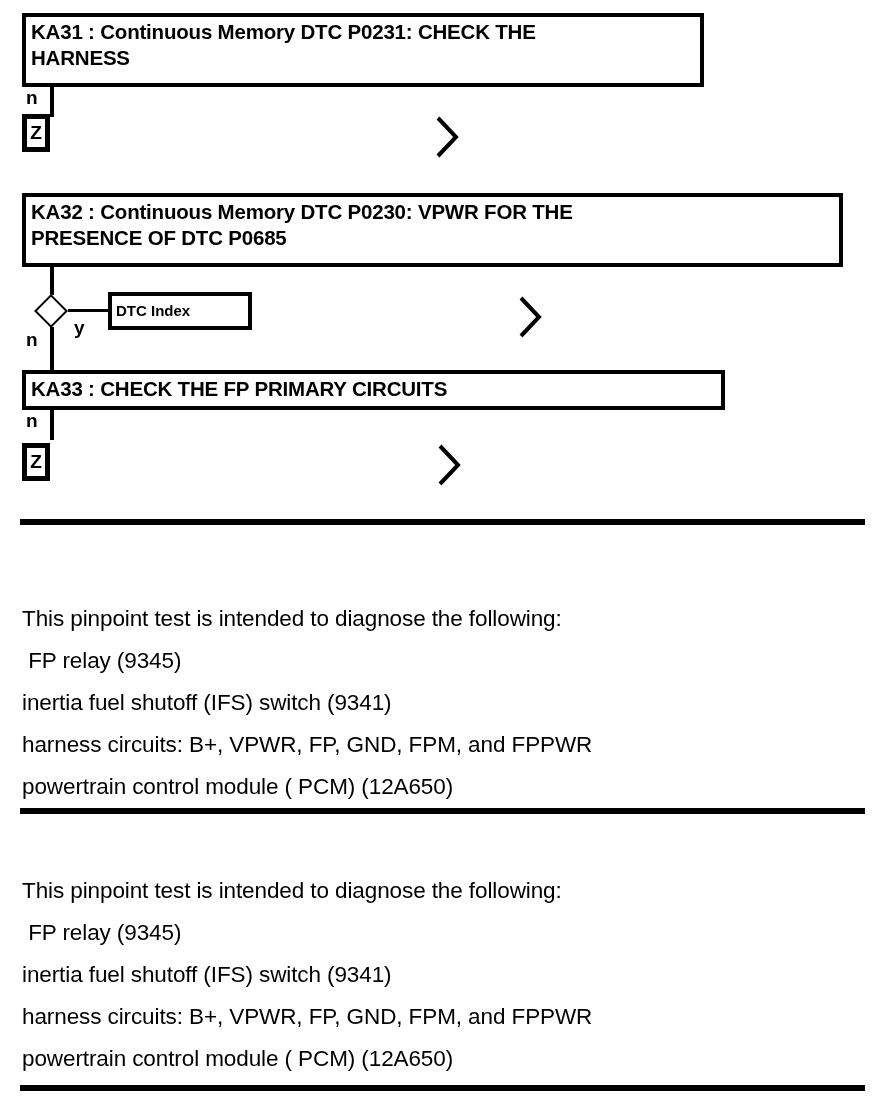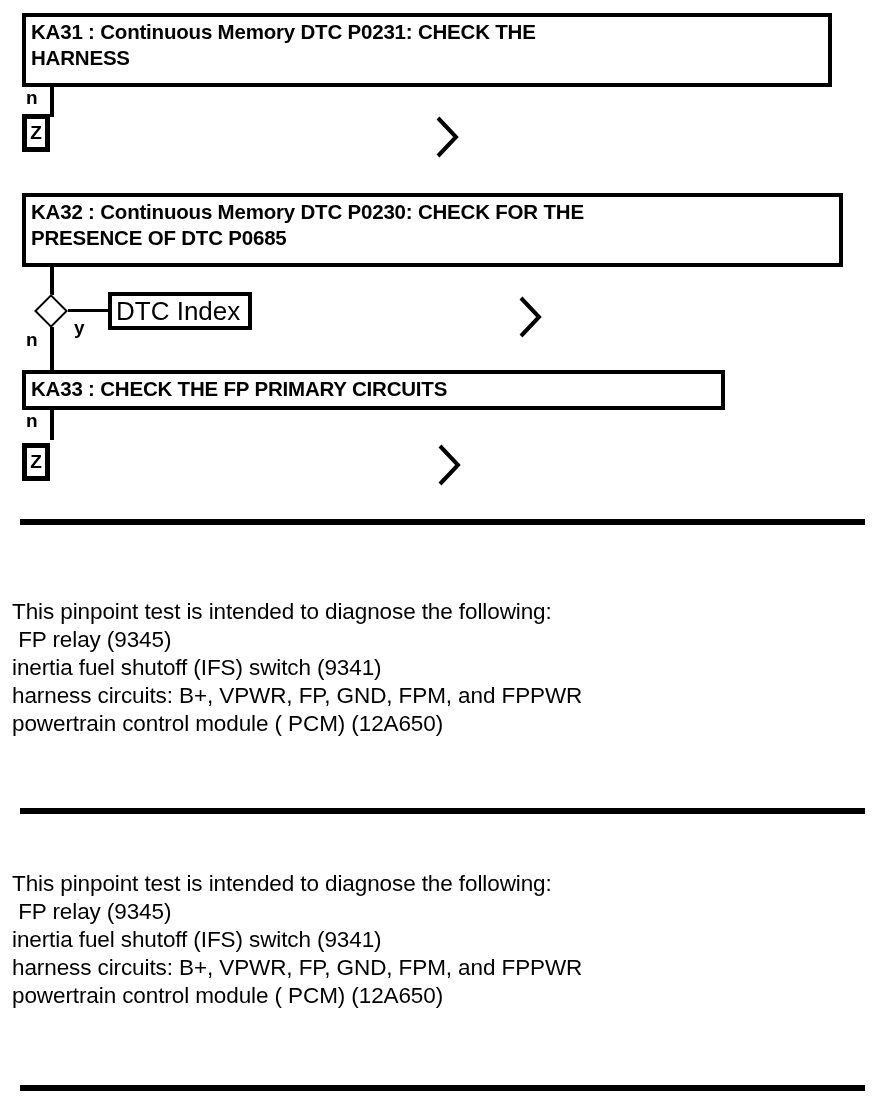--- a/index.html
+++ b/index.html
@@ -33,7 +33,7 @@
     display: block;
   }
 
-  #ka31-box { left: 22px;  top: 13px;  width: 810px; height: 74px; }
+  #ka31-box { left: 22px;  top: 13px;  width: 682px; height: 74px; }
   #ka32-box { left: 22px;  top: 193px; width: 821px; height: 74px; }
   #ka33-box { left: 22px;  top: 370px; width: 703px; height: 40px; }
 

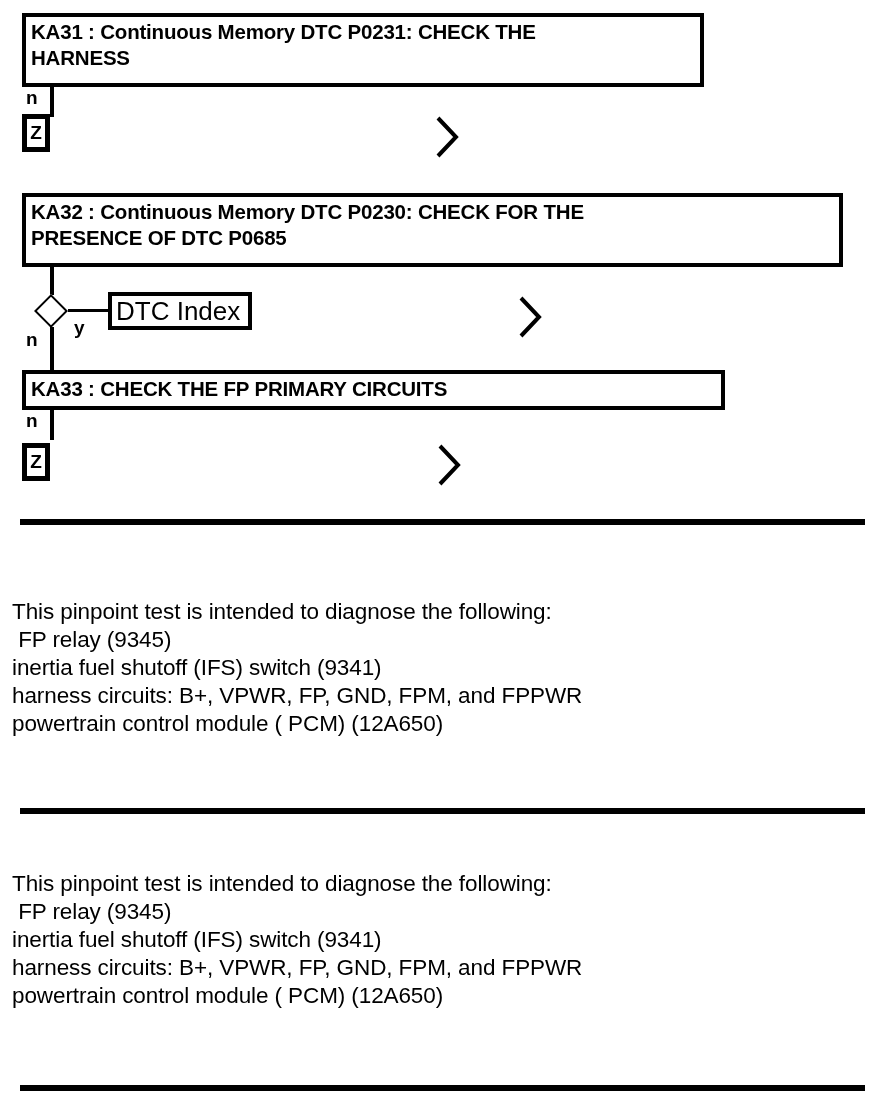--- a/index.html
+++ b/index.html
@@ -174,7 +174,7 @@
 </div>
 
 <div class="step-box" id="ka32-box">
-  <span class="step-label">KA32 : Continuous Memory DTC P0230: CHECK FOR THE
+  <span class="step-label">KA32 : Continuous Memory DTC P0230: VPWR FOR THE
 PRESENCE OF DTC P0685</span>
 </div>
 <div class="vline" id="conn-ka32-down"></div>

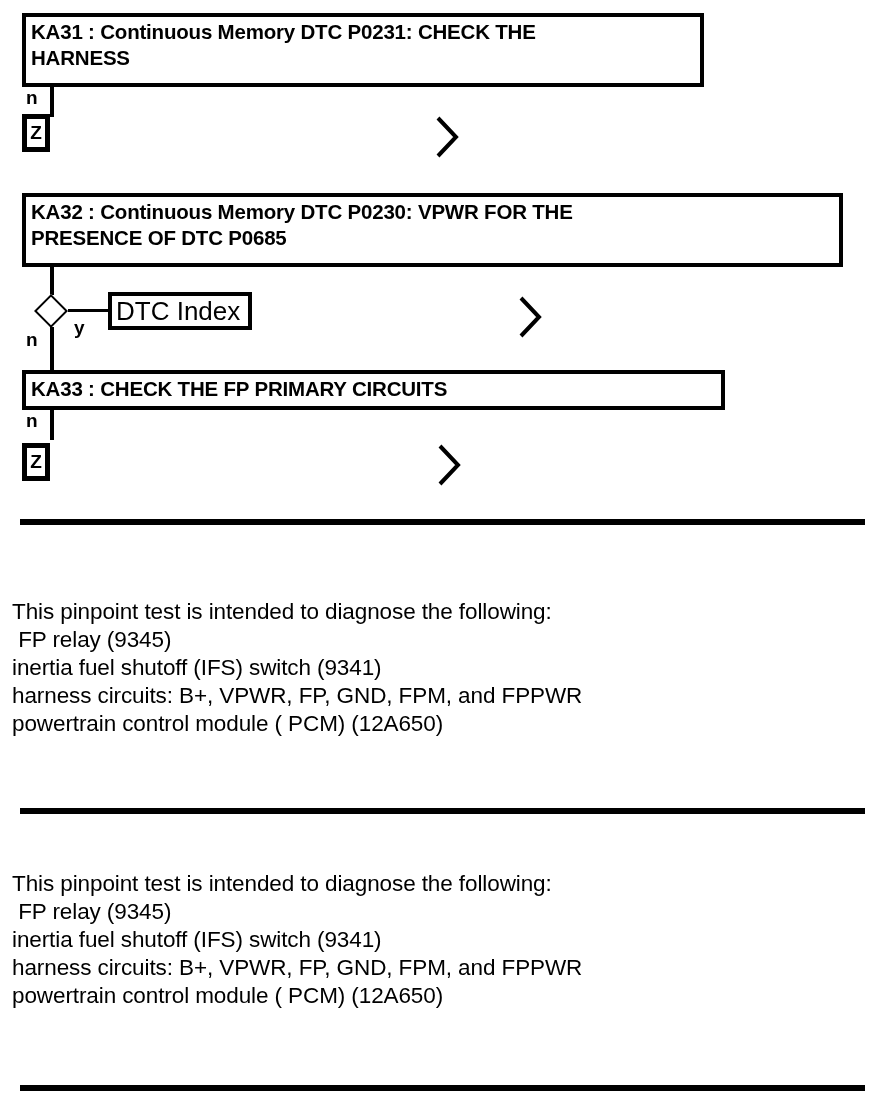--- a/index.html
+++ b/index.html
@@ -49,8 +49,8 @@
     background: #ffffff;
   }
   #dtc-index-box .step-label {
-    font-weight: normal;
-    font-size: 26px;
+    font-weight: bold;
+    font-size: 15px;
     line-height: 30px;
     padding: 0 0 0 4px;
     white-space: nowrap;

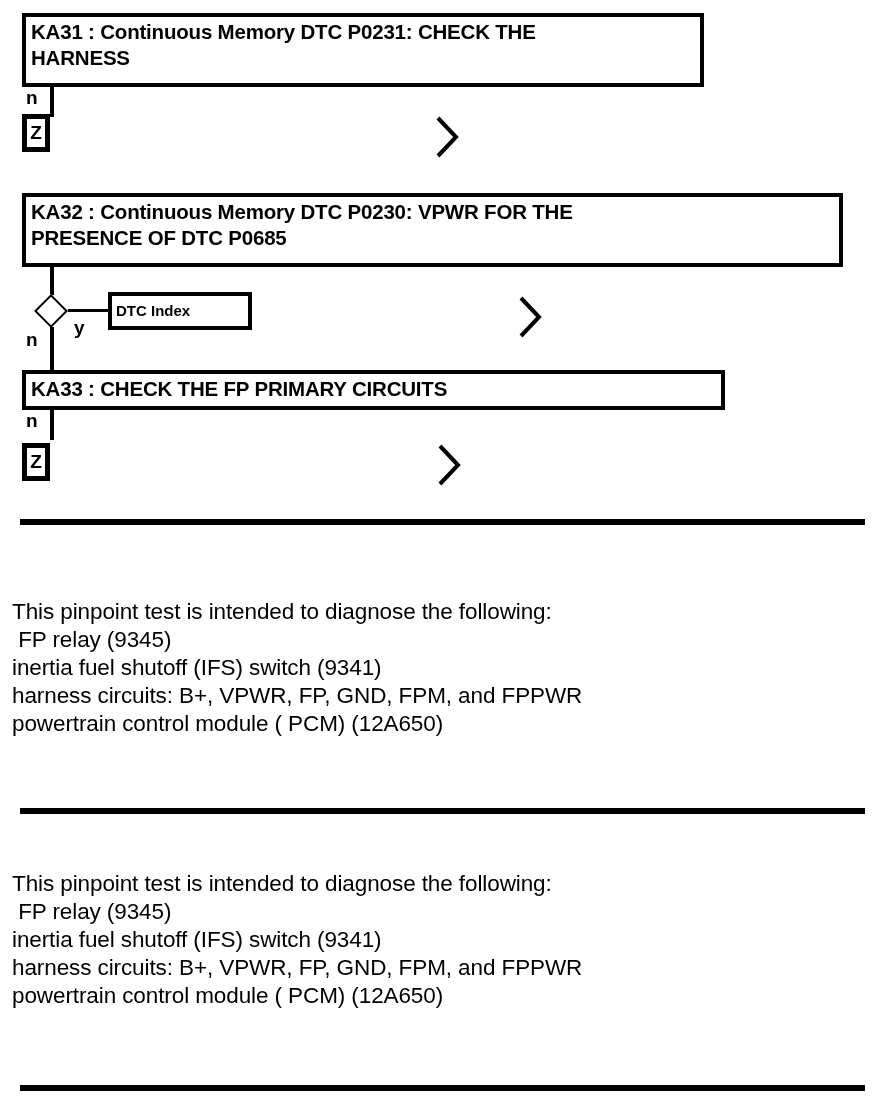--- a/index.html
+++ b/index.html
@@ -147,10 +147,10 @@
   
   .desc-block {
     position: absolute;
-    left: 12px;
+    left: 22px;
     width: 840px;
     font-size: 22.5px;
-    line-height: 28px;
+    line-height: 42px;
     white-space: pre-wrap;
     letter-spacing: -0.1px;
   }

